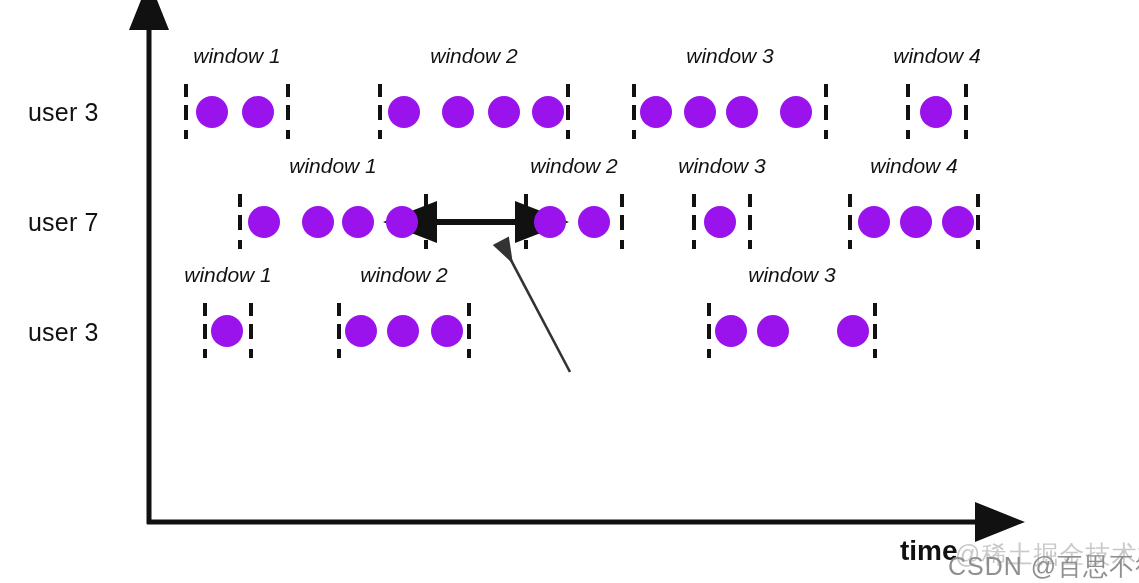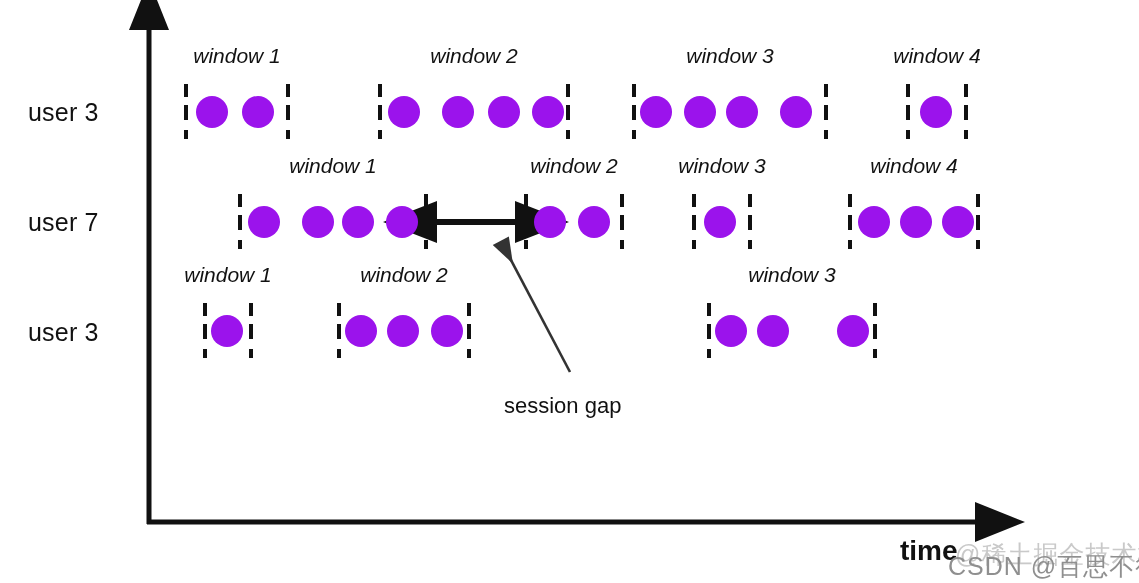--- a/index.html
+++ b/index.html
@@ -231,7 +231,6 @@
     <div class="dot" style="left:130px;"></div>
   </div>
 
-  <div class="gap-label" style="left:504px; top:393px;">session gap</div>
 
   <div class="time-label" style="left:900px; top:535px;text-align:center;">time</div>
 

